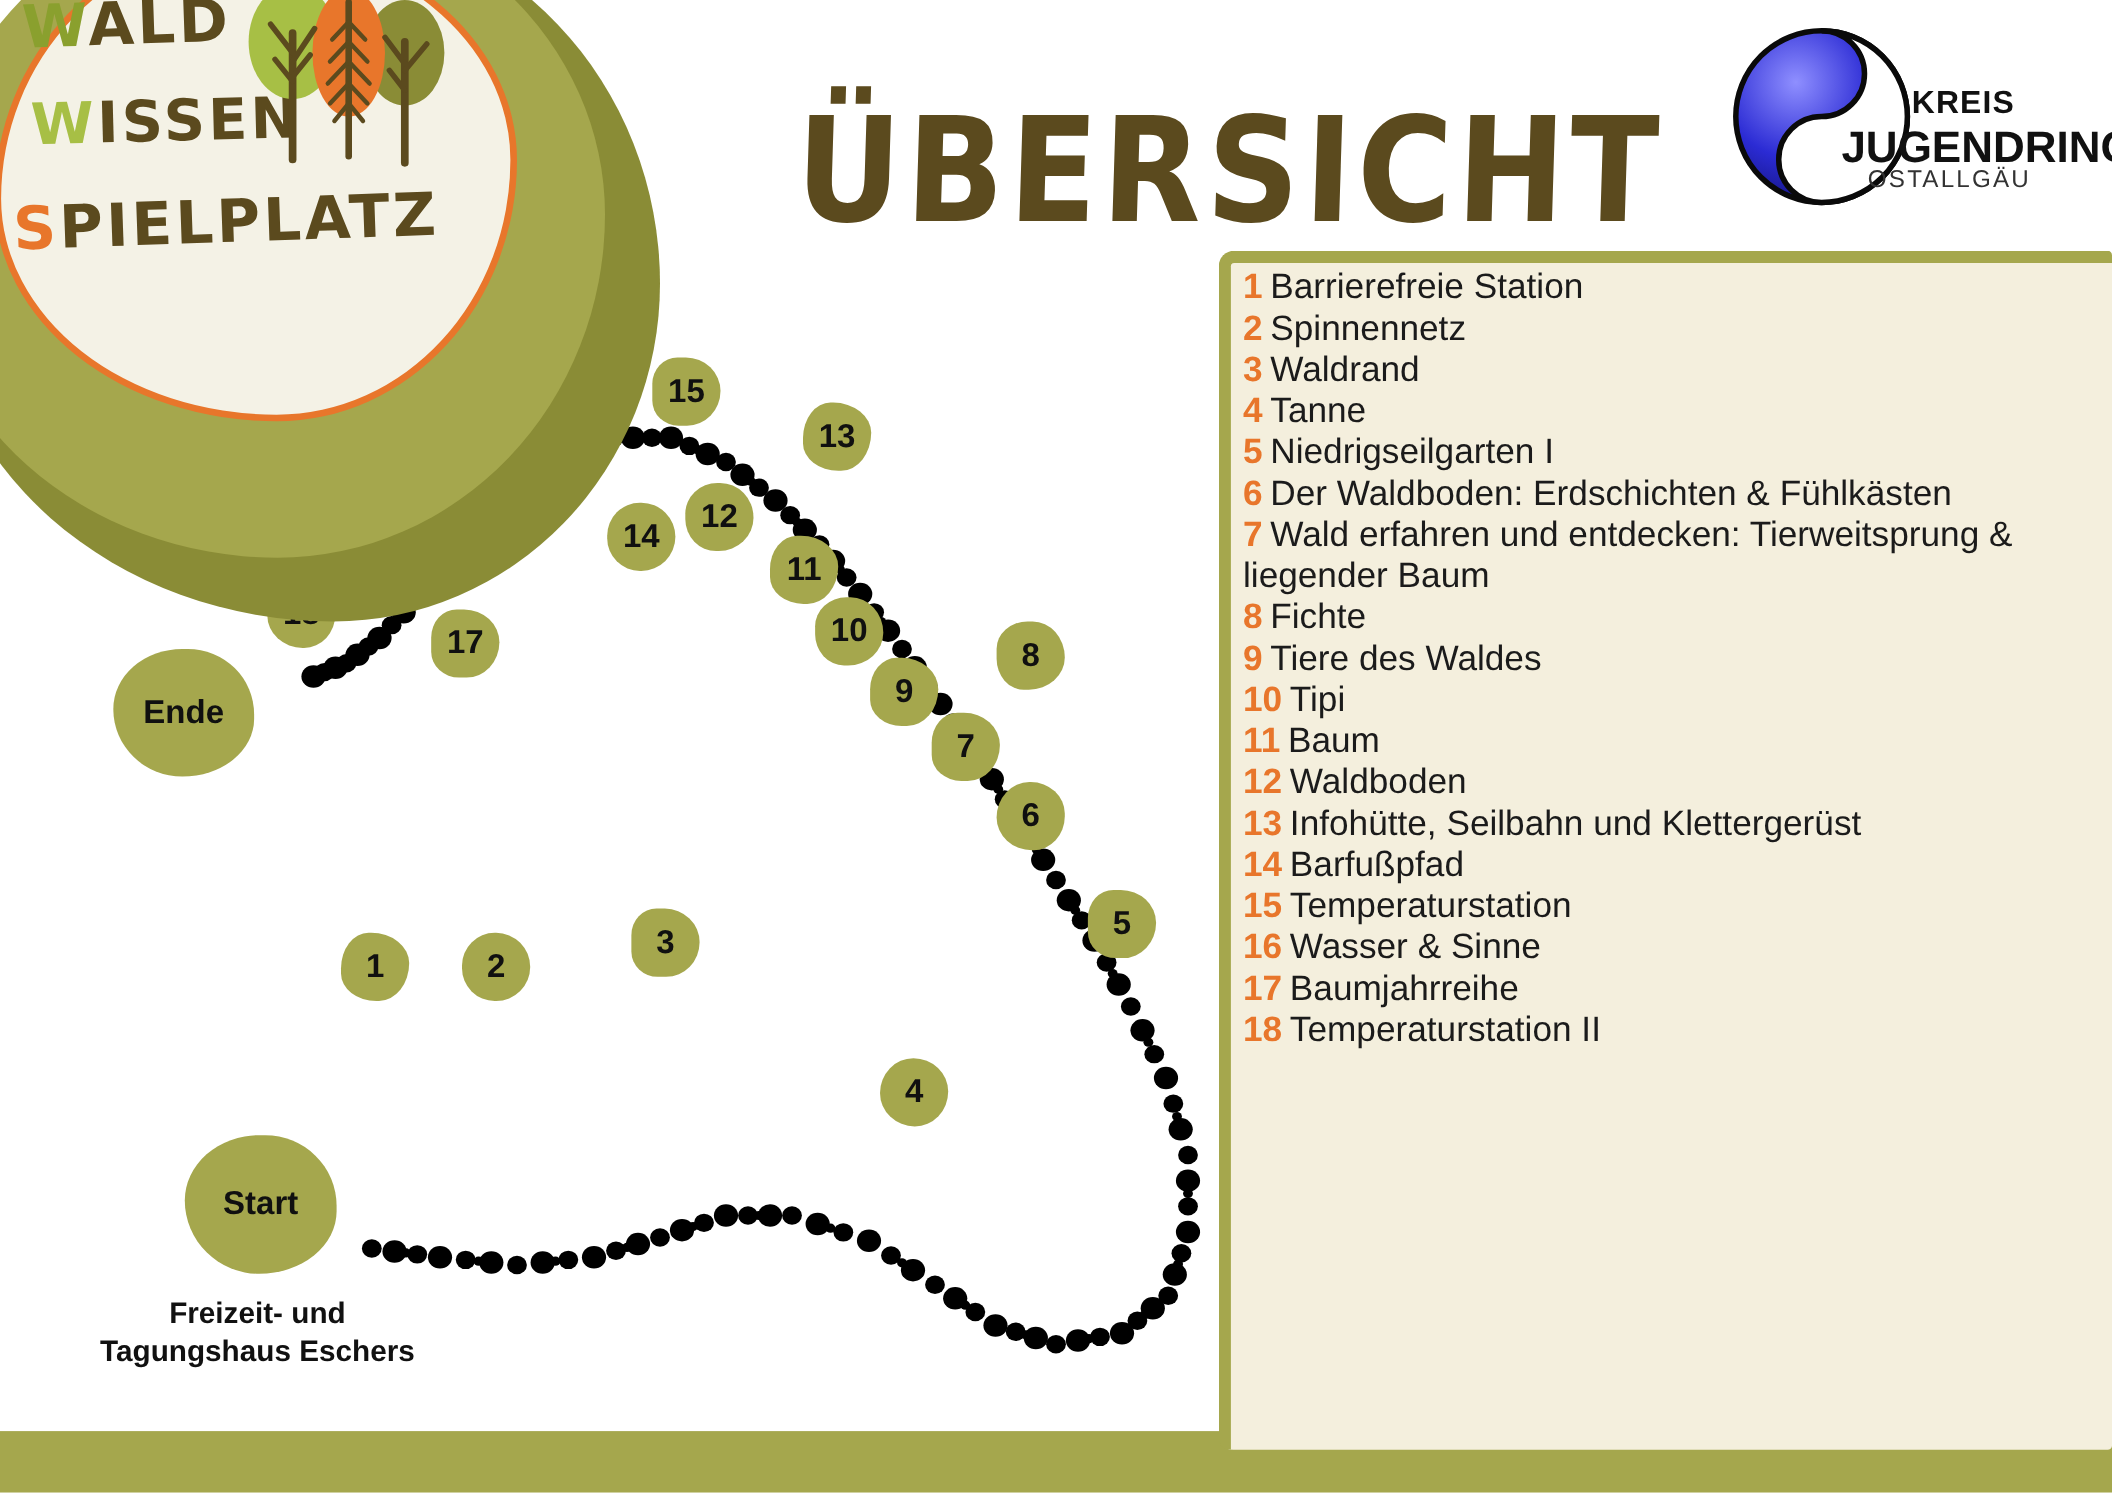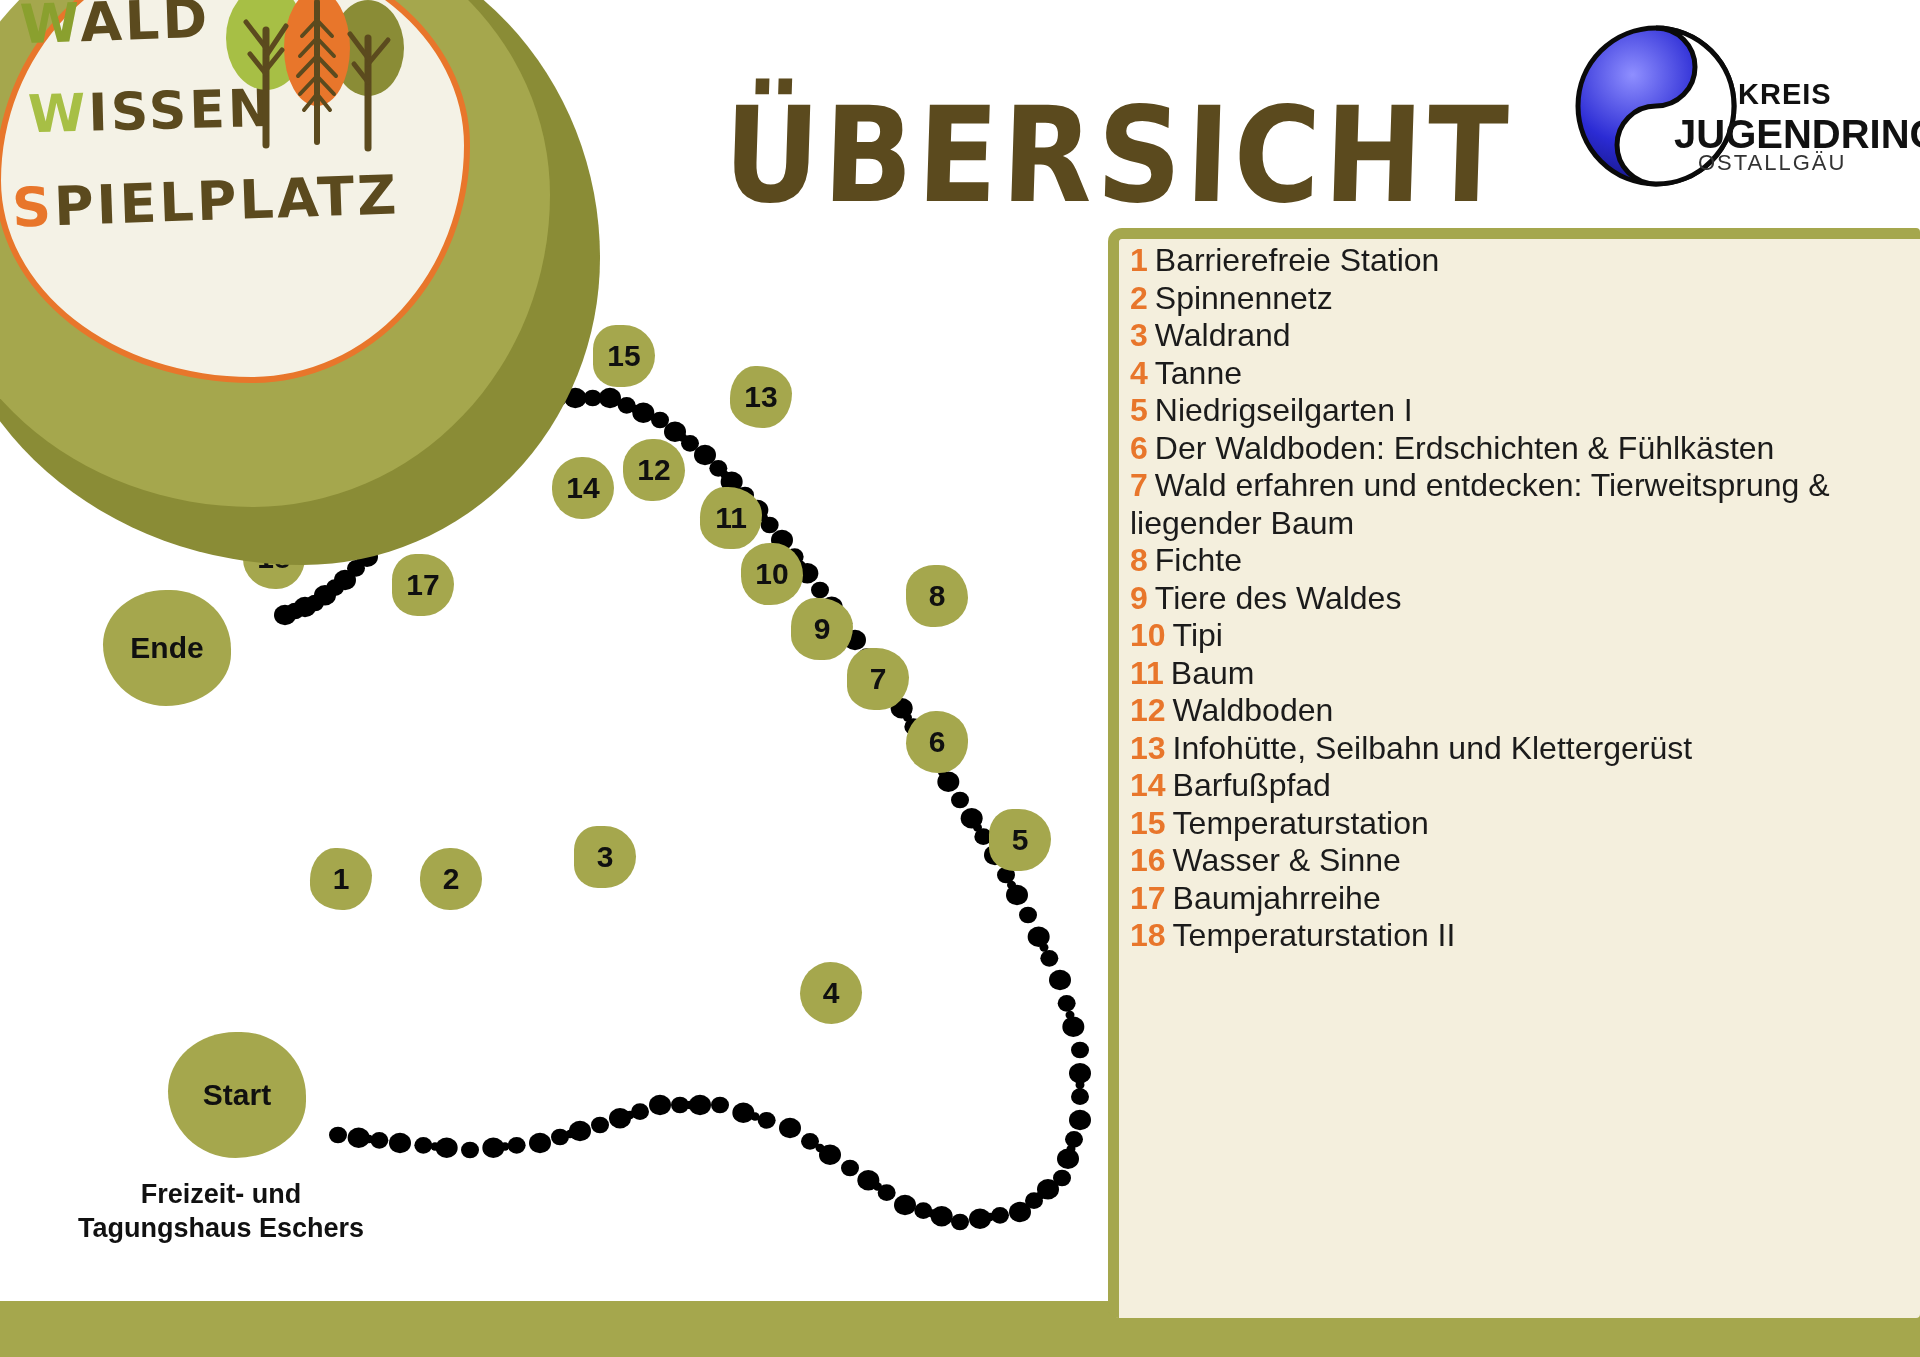--- a/index.html
+++ b/index.html
@@ -344,7 +344,7 @@
       <span>Ende</span>
     </div>
 
-    <div class="house-label" style="left:51px;top:1178px;">Freizeit- und
+    <div class="house-label" style="left:64px;top:1178px;">Freizeit- und
 Tagungshaus Eschers</div>
   </div>
 

